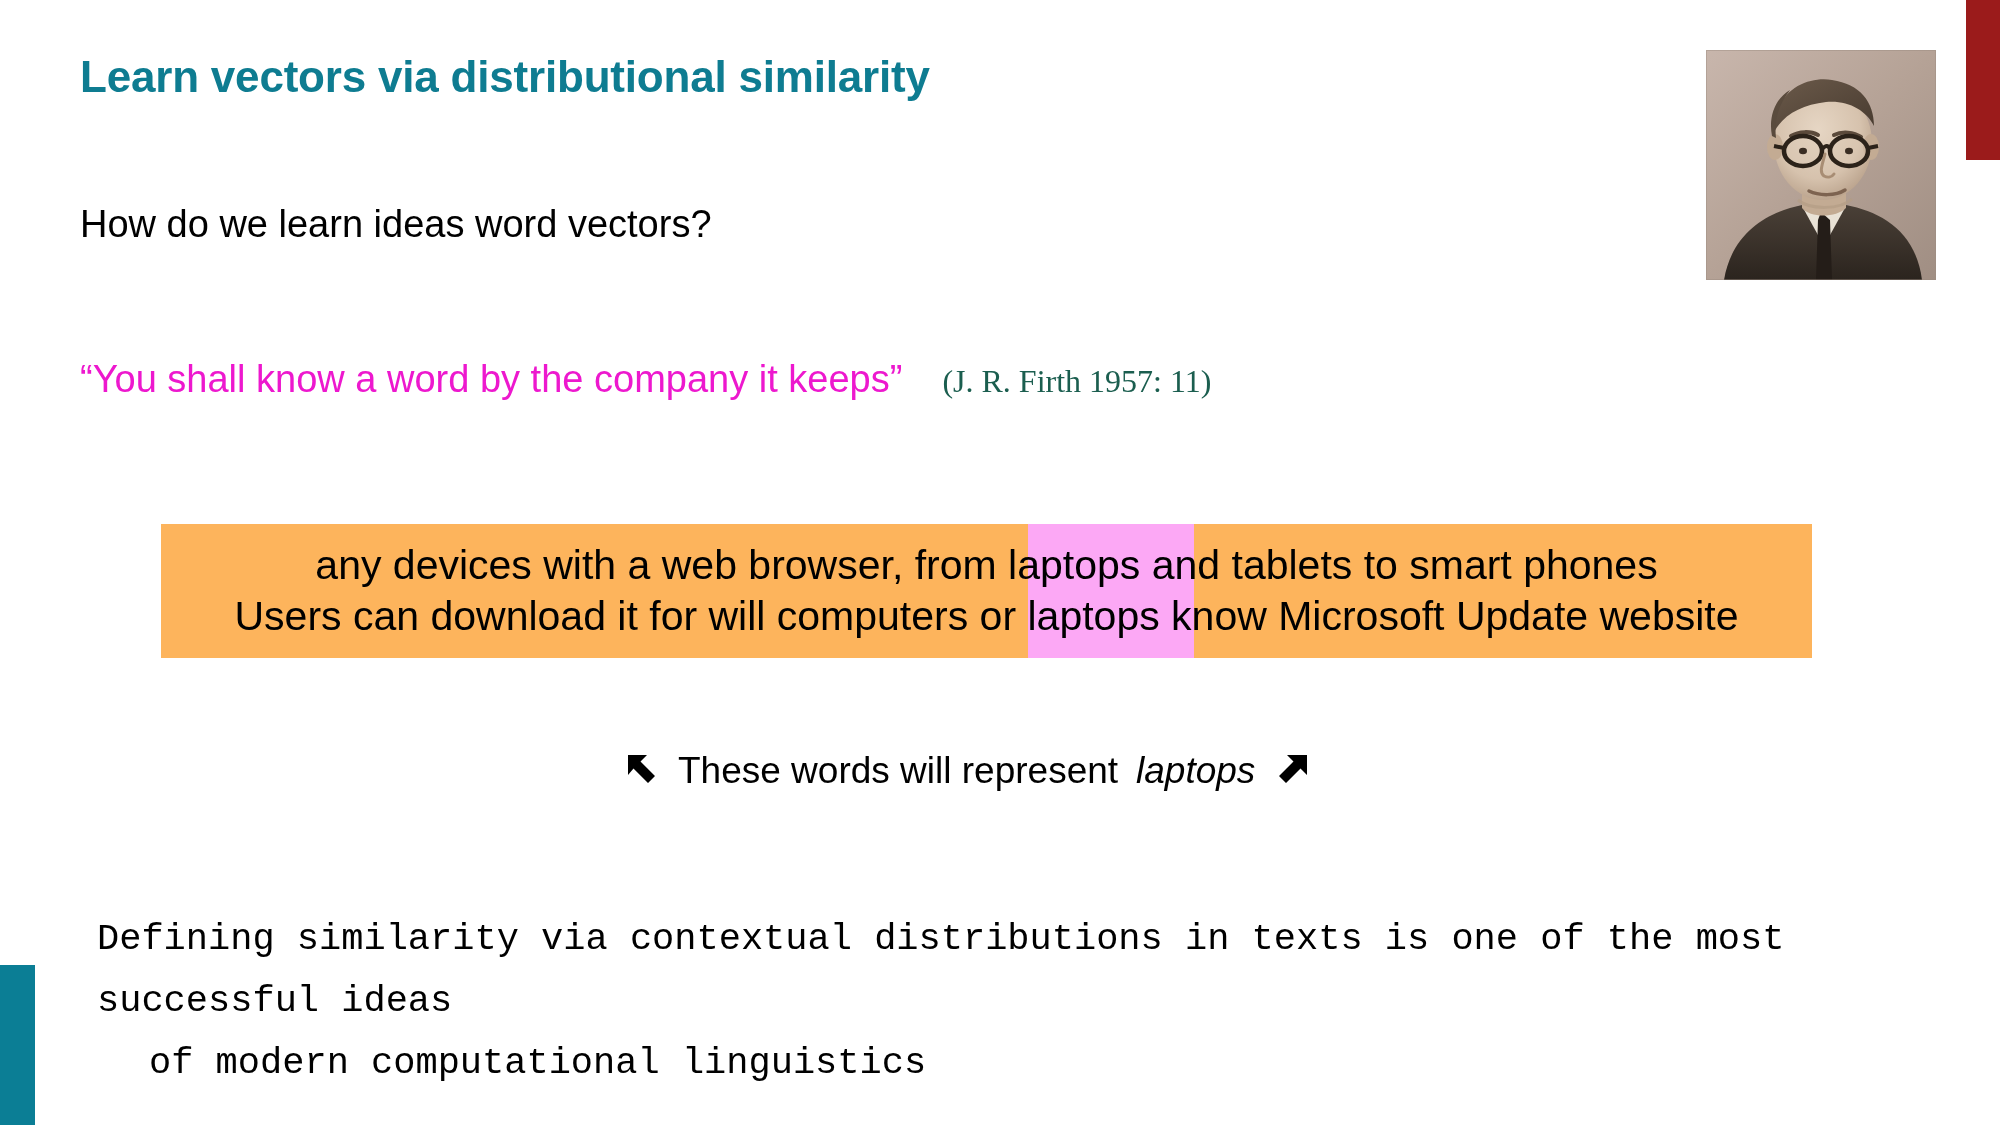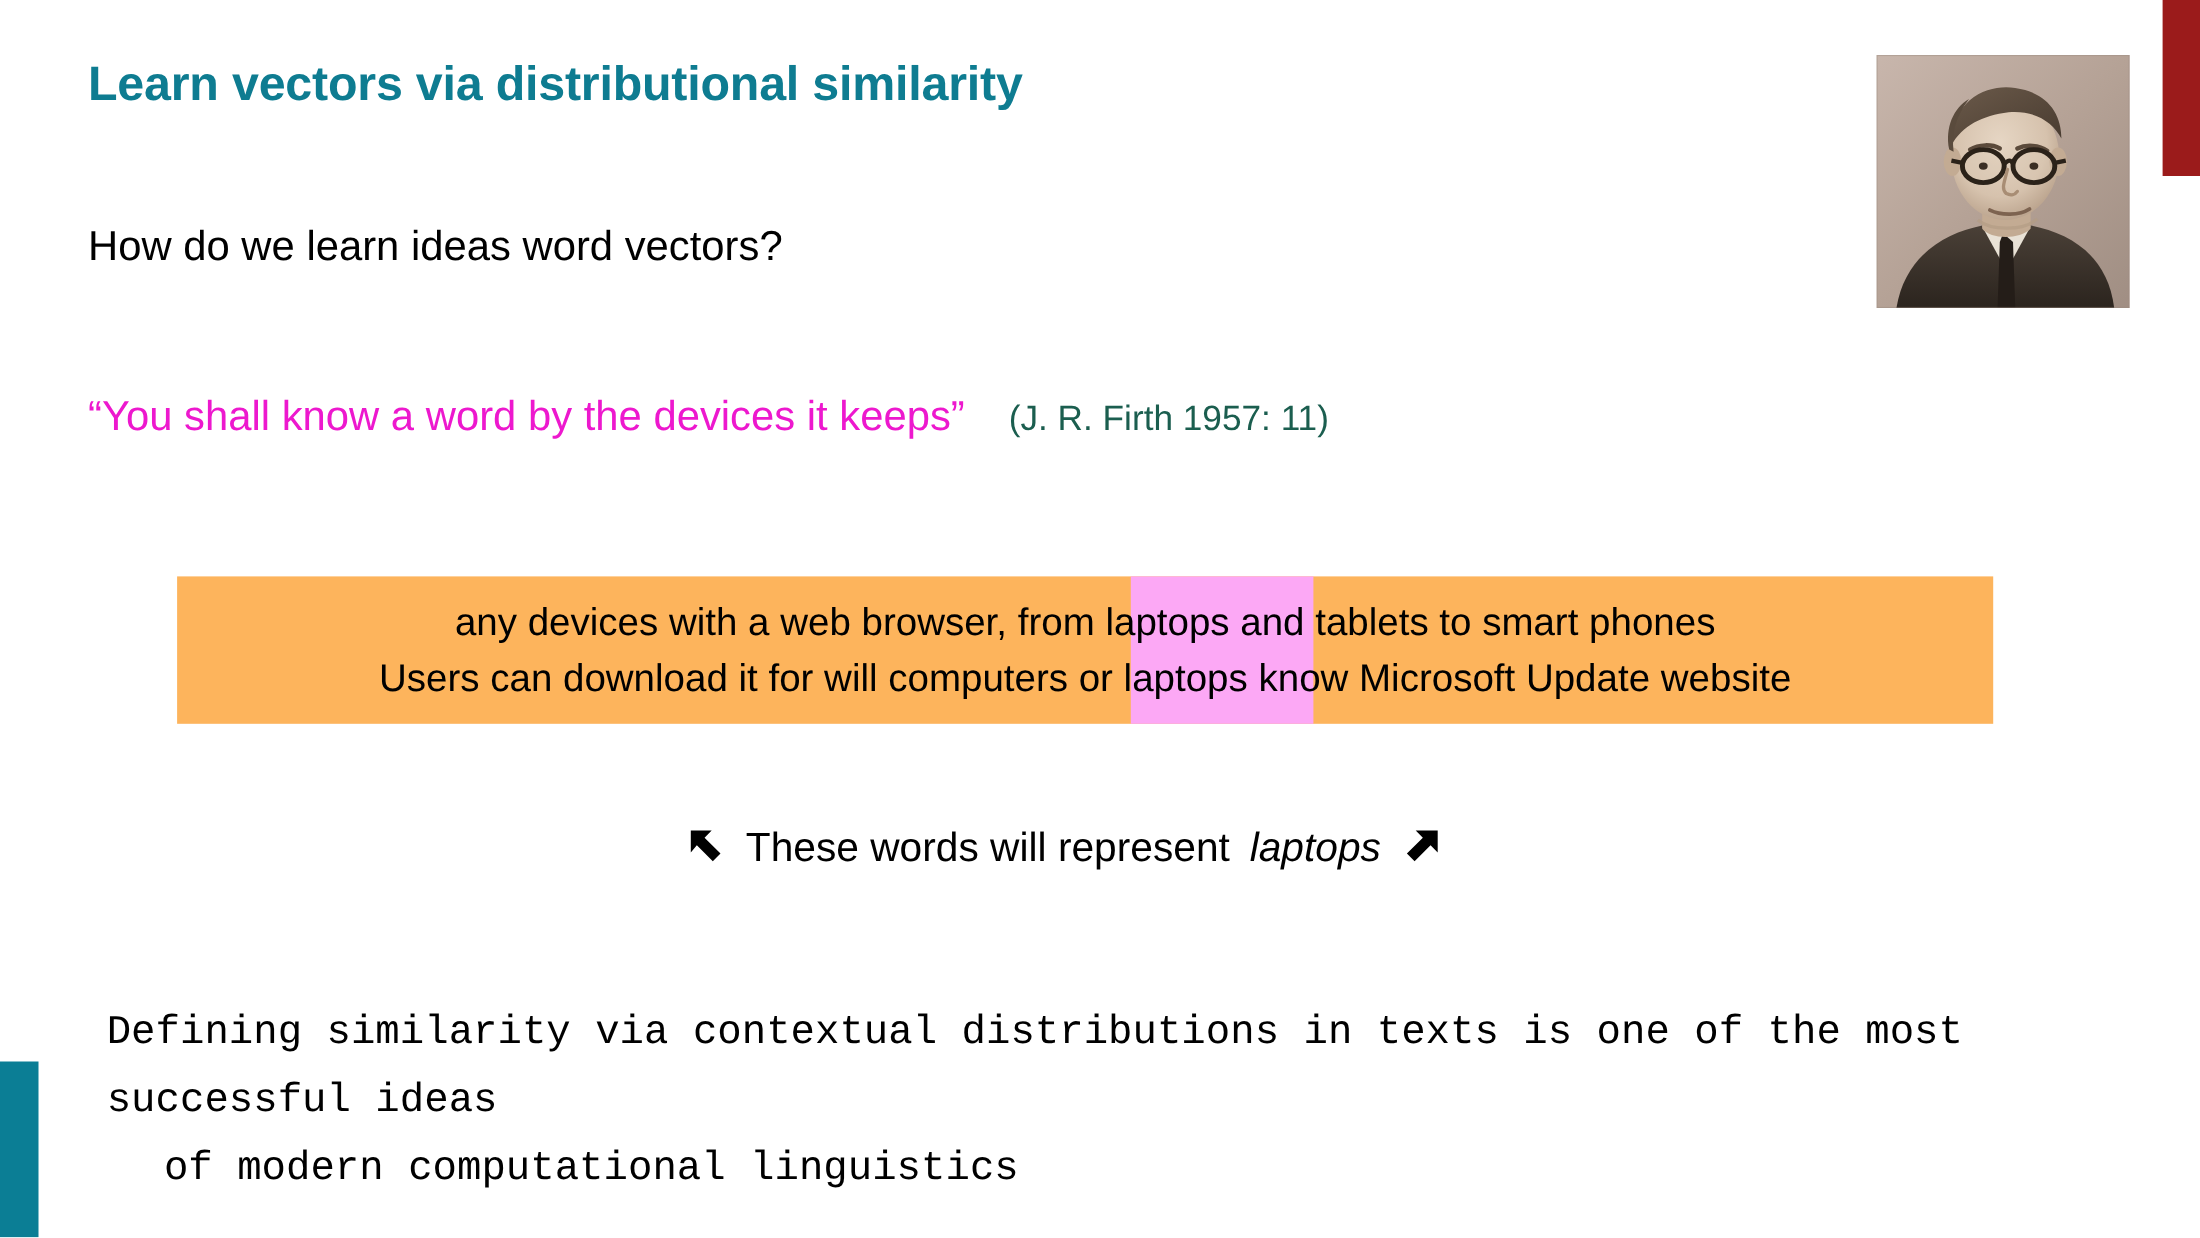--- a/index.html
+++ b/index.html
@@ -233,7 +233,7 @@
   <div class="line-question">How do we learn ideas word vectors?</div>
 
   <div class="quote-row">
-    <span class="quote-main">“You shall know a word by the devices it keeps”</span><span class="quote-cite">(J. R. Firth 1957: 11)</span>
+    <span class="quote-main">“You shall know a word by the company it keeps”</span><span class="quote-cite">(J. R. Firth 1957: 11)</span>
   </div>
 
   <div class="context-box"></div>

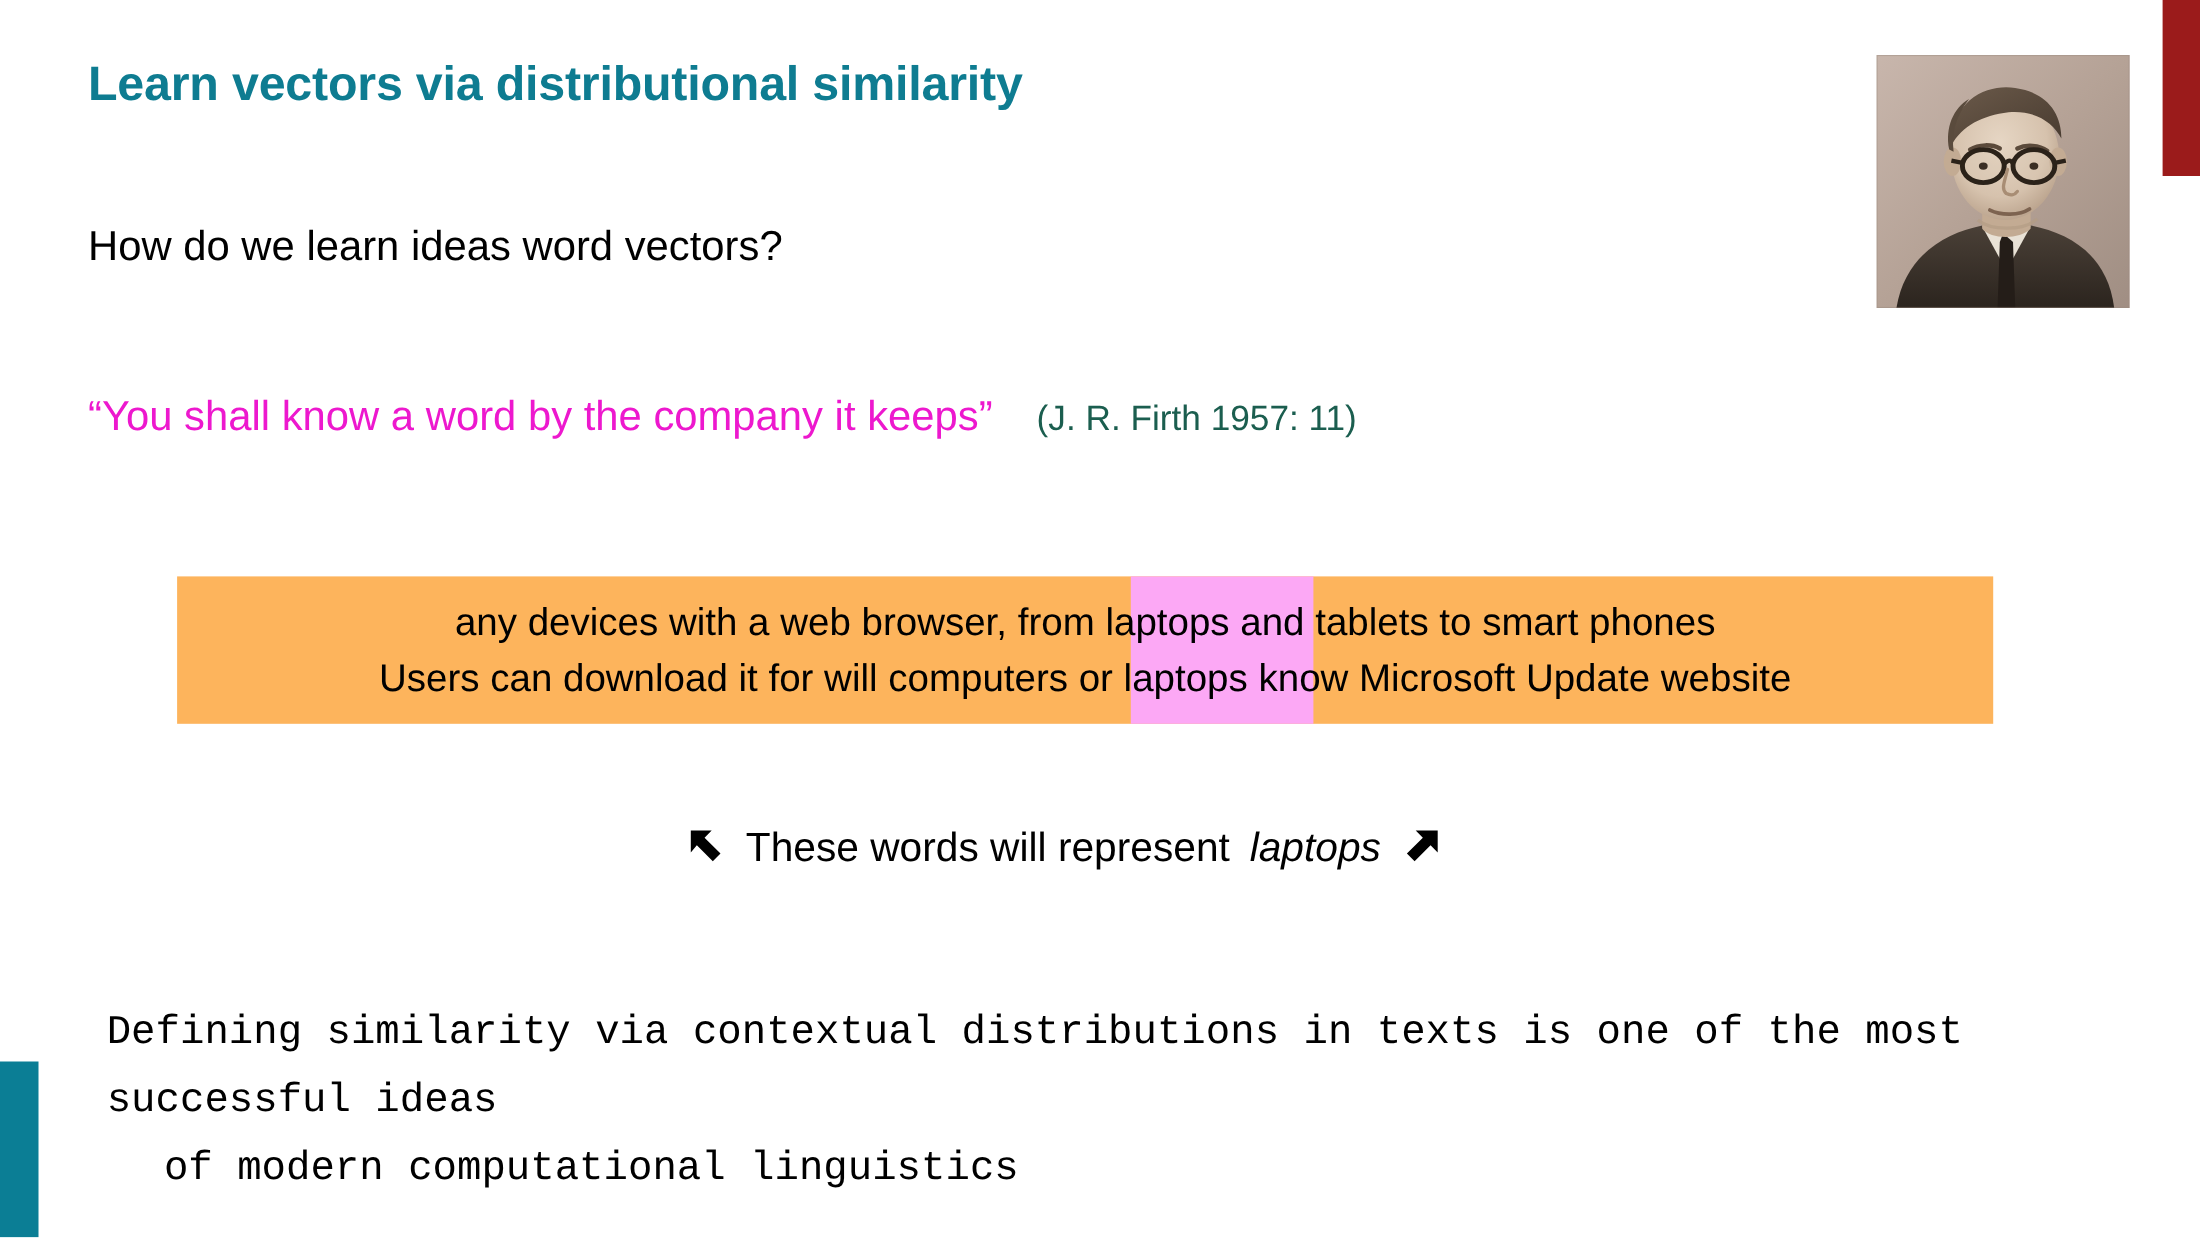--- a/index.html
+++ b/index.html
@@ -84,6 +84,7 @@
     font-size: 32px;
     color: #1B5E4F;
     margin-left: 40px;
+    font-family: Liberation Serif, serif;
   }
 
   

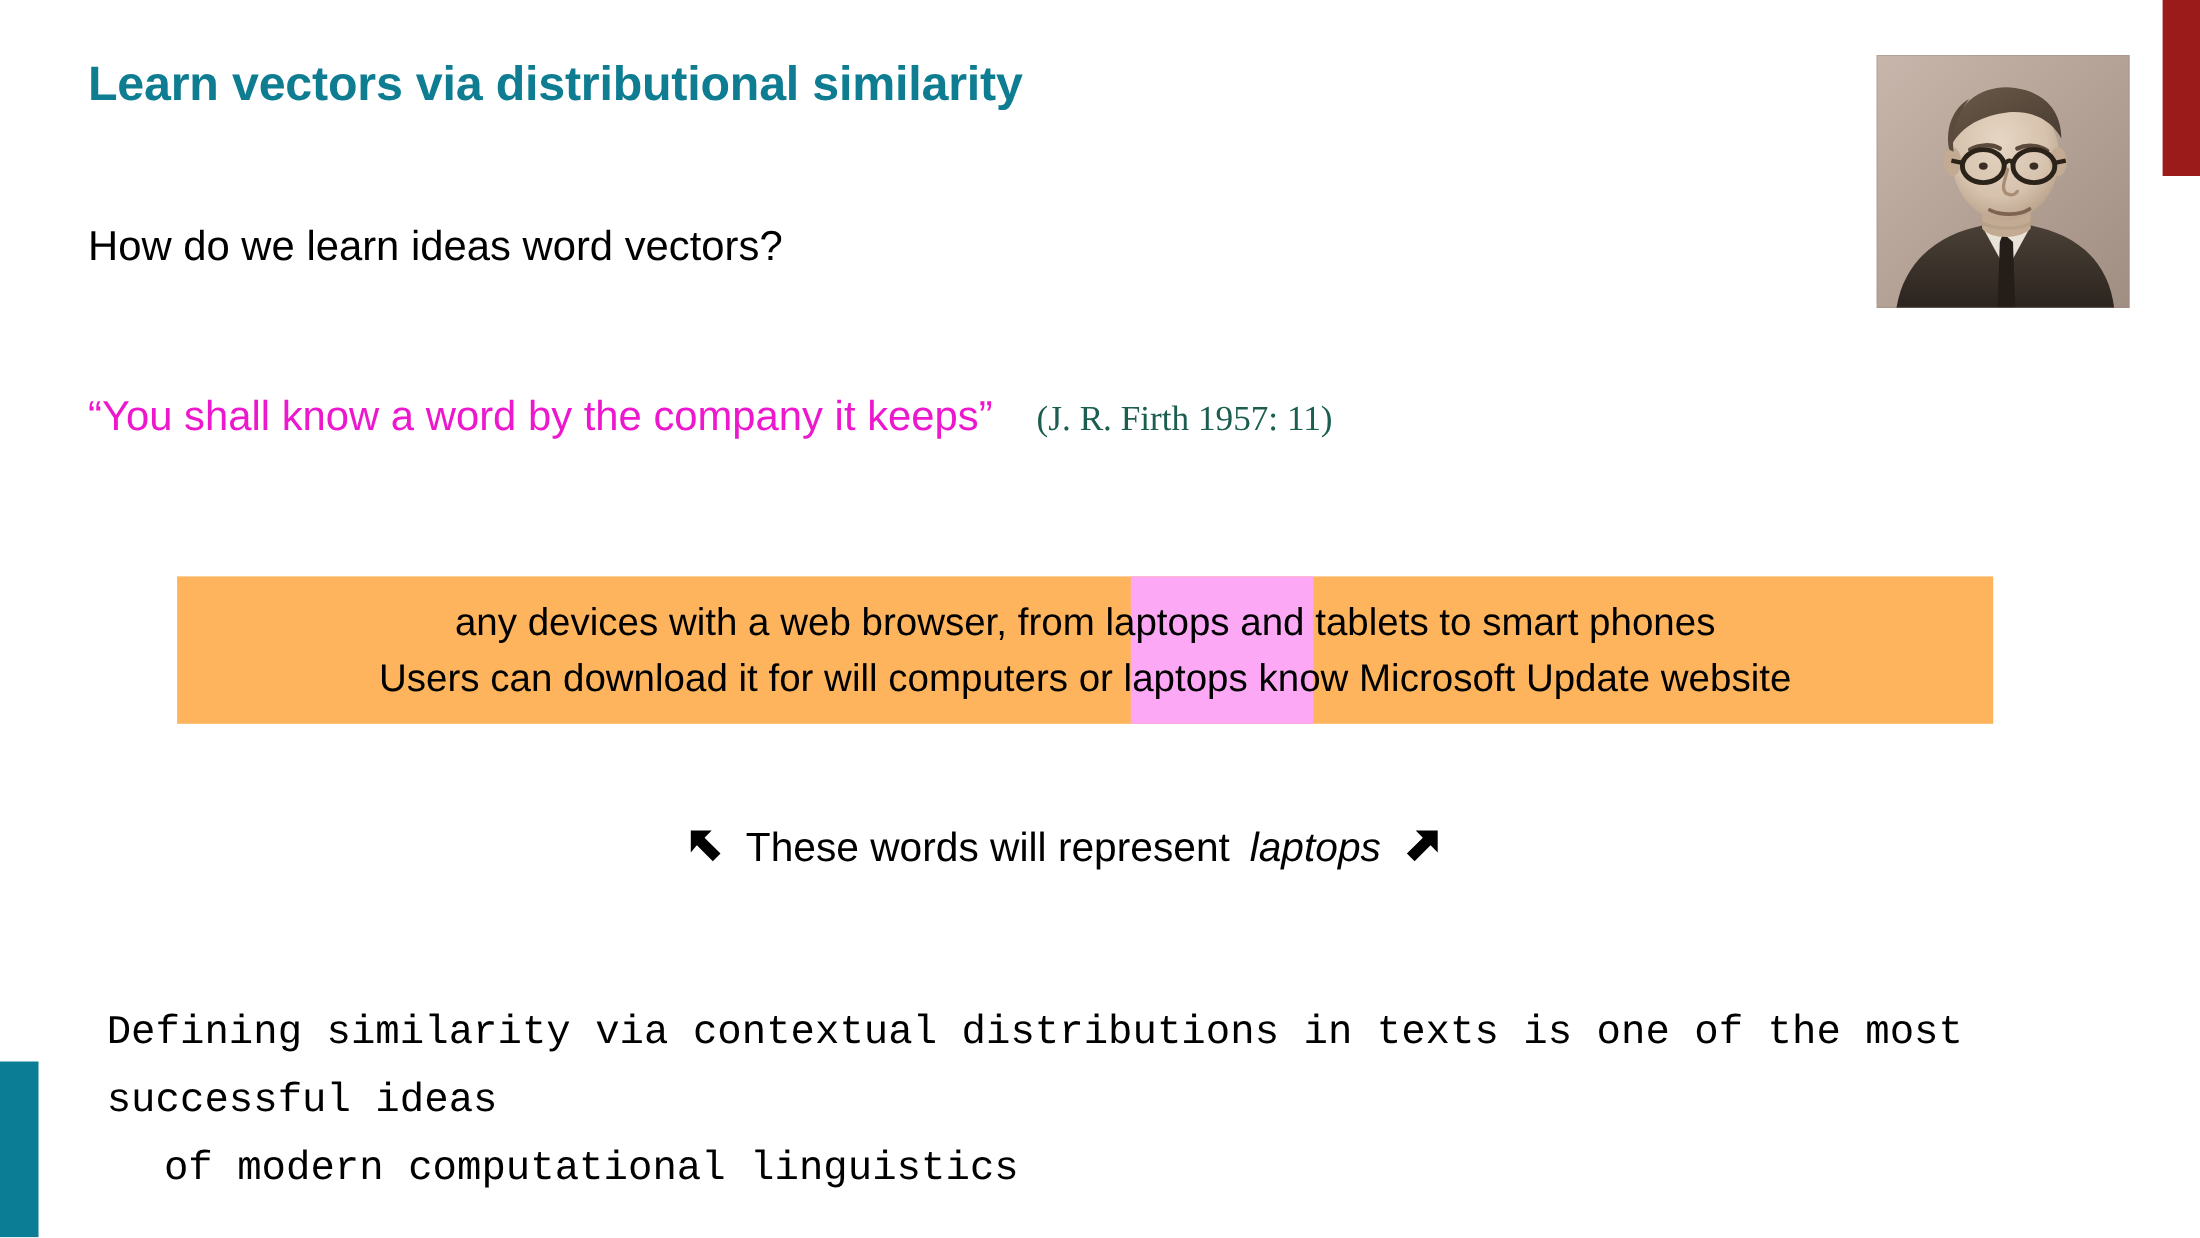--- a/index.html
+++ b/index.html
@@ -119,7 +119,7 @@
     justify-content: center;
   }
   .ctx-line {
-    font-size: 35px;
+    font-size: 41px;
     color: #000000;
     line-height: 51px;
     white-space: nowrap;

